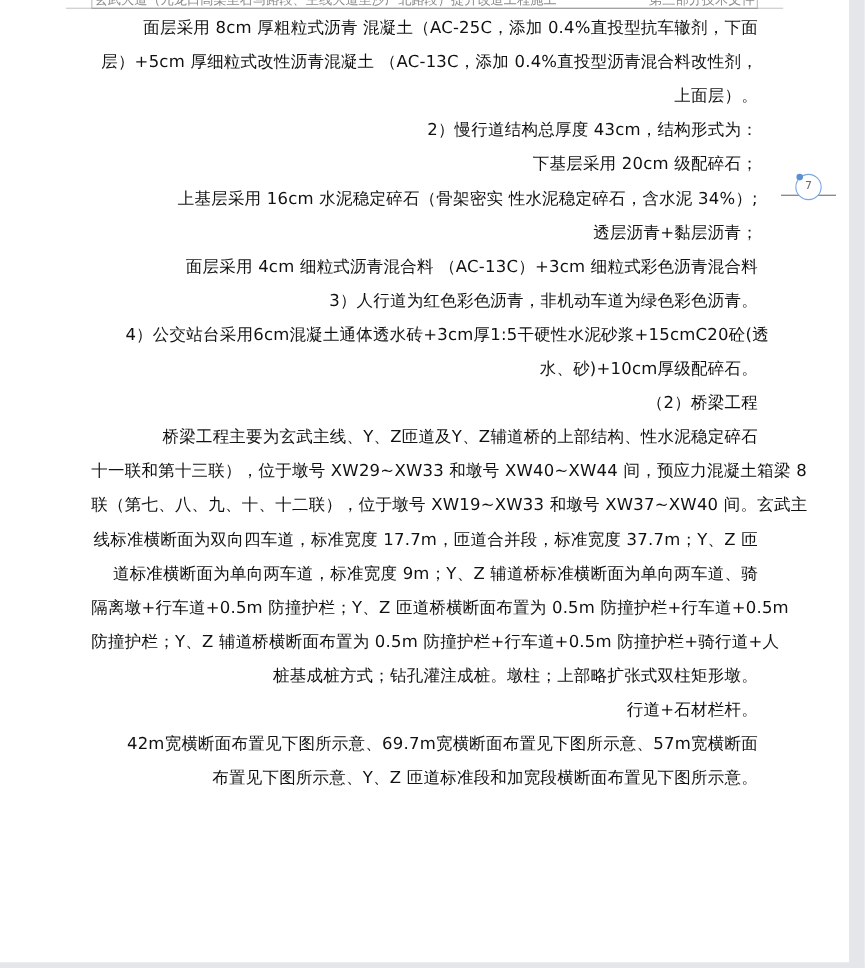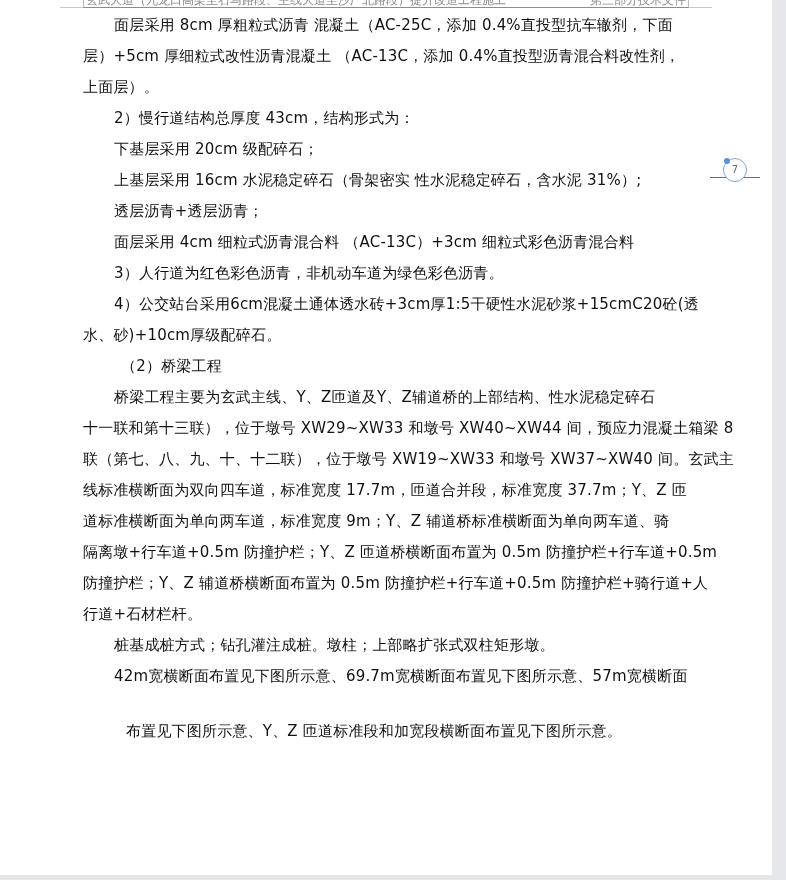--- a/index.html
+++ b/index.html
@@ -93,6 +93,7 @@
       height: 31px;
       white-space: nowrap;
       overflow: visible;
+      text-align: right;
     }
     .indent { padding-left: 31px; }
     .indent2 { padding-left: 38px; }

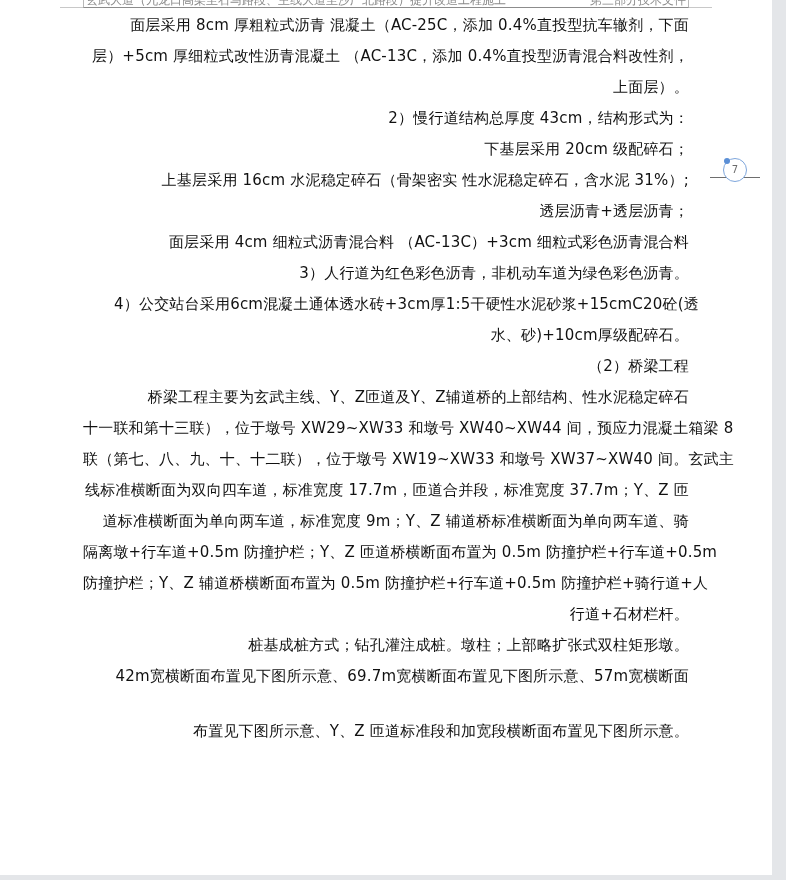--- a/index.html
+++ b/index.html
@@ -156,7 +156,7 @@
   <div class="line">上面层）。</div>
   <div class="line indent">2）慢行道结构总厚度 43cm，结构形式为：</div>
   <div class="line indent">下基层采用 20cm 级配碎石；</div>
-  <div class="line indent">上基层采用 16cm 水泥稳定碎石（骨架密实 性水泥稳定碎石，含水泥 31%）;</div>
+  <div class="line indent">上基层采用 16cm 水泥稳定碎石（骨架密实 性水泥稳定碎石，含水泥 34%）;</div>
   <div class="line indent">透层沥青+透层沥青；</div>
   <div class="line indent">面层采用 4cm 细粒式沥青混合料 （AC-13C）+3cm 细粒式彩色沥青混合料</div>
   <div class="line indent">3）人行道为红色彩色沥青，非机动车道为绿色彩色沥青。</div>

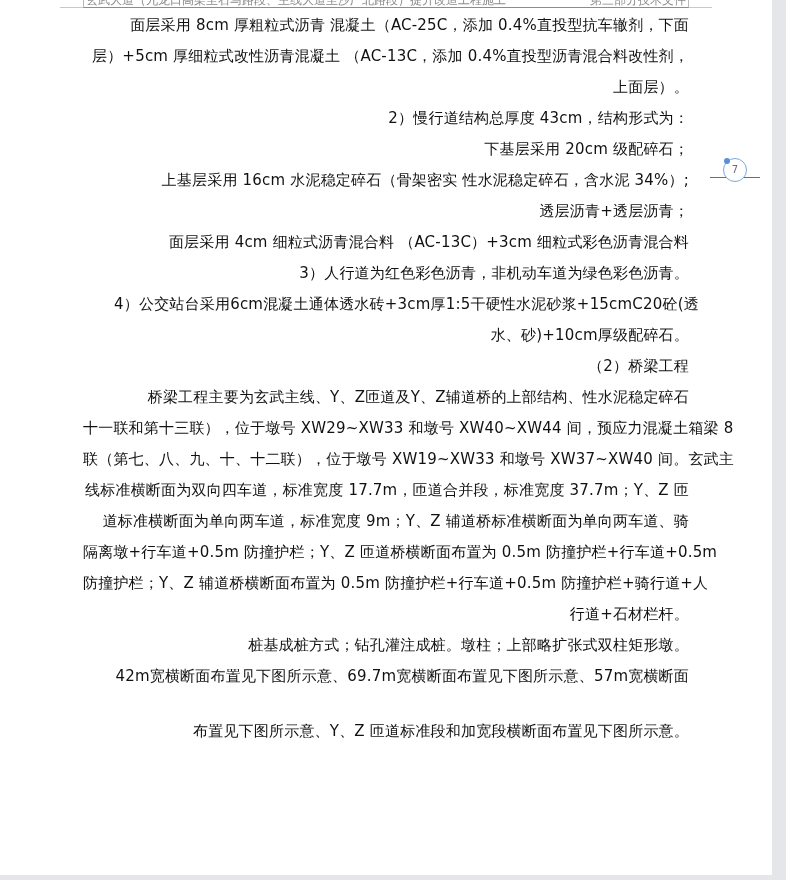--- a/index.html
+++ b/index.html
@@ -157,7 +157,7 @@
   <div class="line indent">2）慢行道结构总厚度 43cm，结构形式为：</div>
   <div class="line indent">下基层采用 20cm 级配碎石；</div>
   <div class="line indent">上基层采用 16cm 水泥稳定碎石（骨架密实 性水泥稳定碎石，含水泥 34%）;</div>
-  <div class="line indent">透层沥青+透层沥青；</div>
+  <div class="line indent">透层沥青+黏层沥青；</div>
   <div class="line indent">面层采用 4cm 细粒式沥青混合料 （AC-13C）+3cm 细粒式彩色沥青混合料</div>
   <div class="line indent">3）人行道为红色彩色沥青，非机动车道为绿色彩色沥青。</div>
   <div class="line indent">4）公交站台采用6cm混凝土通体透水砖+3cm厚1:5干硬性水泥砂浆+15cmC20砼(透</div>

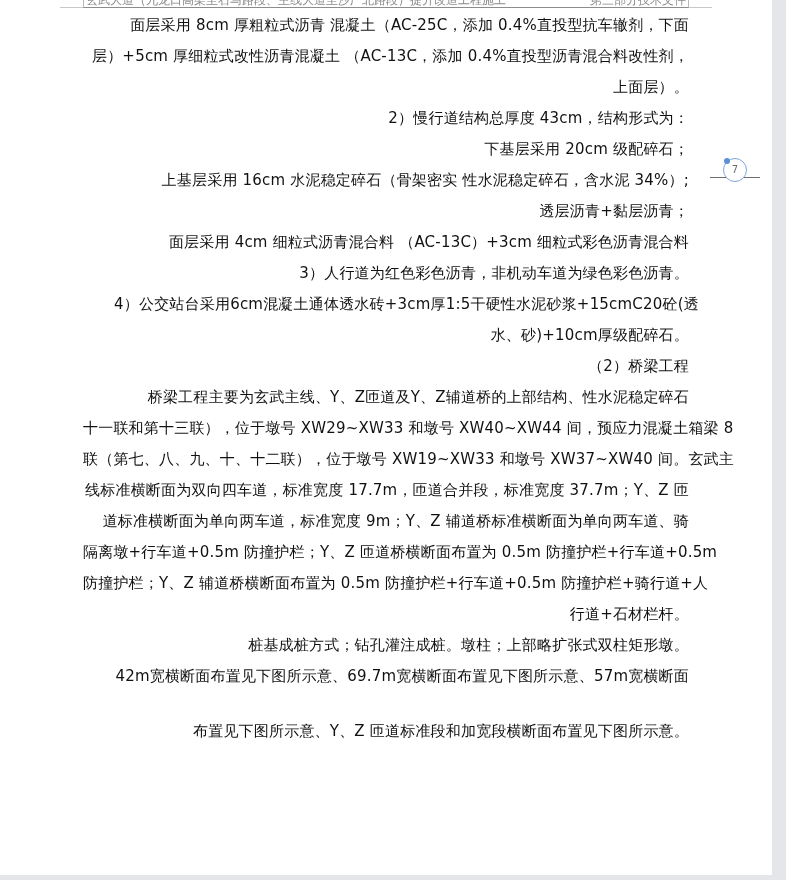--- a/index.html
+++ b/index.html
@@ -170,8 +170,8 @@
   <div class="line">道标准横断面为单向两车道，标准宽度 9m；Y、Z 辅道桥标准横断面为单向两车道、骑</div>
   <div class="line">隔离墩+行车道+0.5m 防撞护栏；Y、Z 匝道桥横断面布置为 0.5m 防撞护栏+行车道+0.5m</div>
   <div class="line">防撞护栏；Y、Z 辅道桥横断面布置为 0.5m 防撞护栏+行车道+0.5m 防撞护栏+骑行道+人</div>
+  <div class="line indent">桩基成桩方式；钻孔灌注成桩。墩柱；上部略扩张式双柱矩形墩。</div>
   <div class="line">行道+石材栏杆。</div>
-  <div class="line indent">桩基成桩方式；钻孔灌注成桩。墩柱；上部略扩张式双柱矩形墩。</div>
   <div class="line indent">42m宽横断面布置见下图所示意、69.7m宽横断面布置见下图所示意、57m宽横断面</div>
   <div class="line indent3">布置见下图所示意、Y、Z 匝道标准段和加宽段横断面布置见下图所示意。</div>
 </div>

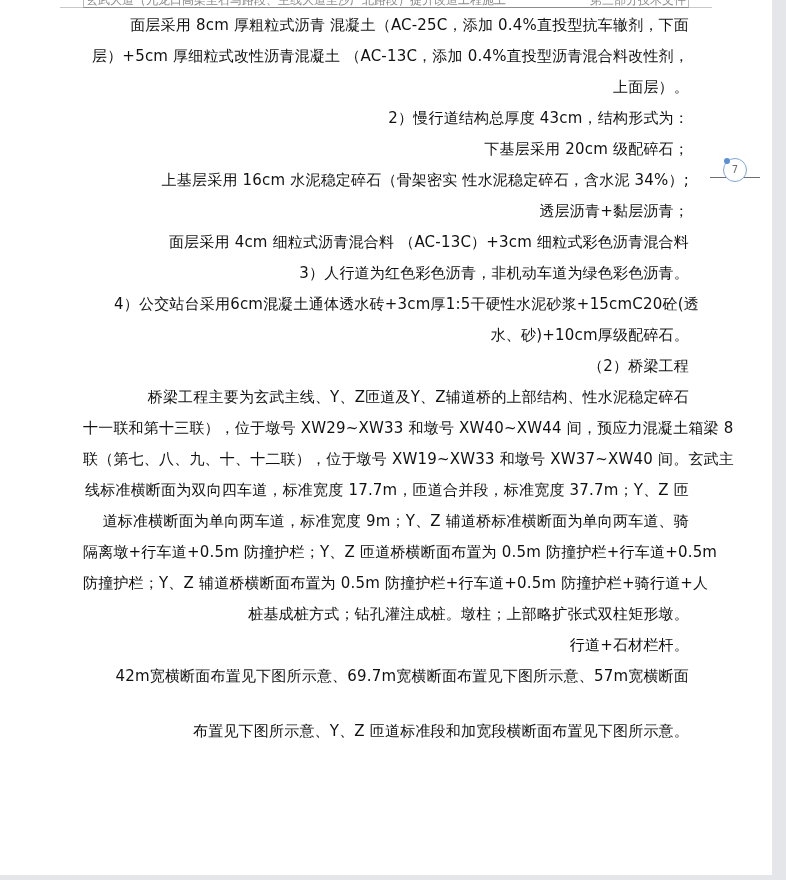--- a/index.html
+++ b/index.html
@@ -98,7 +98,7 @@
     .indent { padding-left: 31px; }
     .indent2 { padding-left: 38px; }
     .indent-small { padding-left: 4px; }
-    .indent3 { padding-left: 43px; margin-top: 24px; }
+    .indent3 { padding-left: 43px; }
     .page-badge {
       position: absolute;
       left: 723px;

